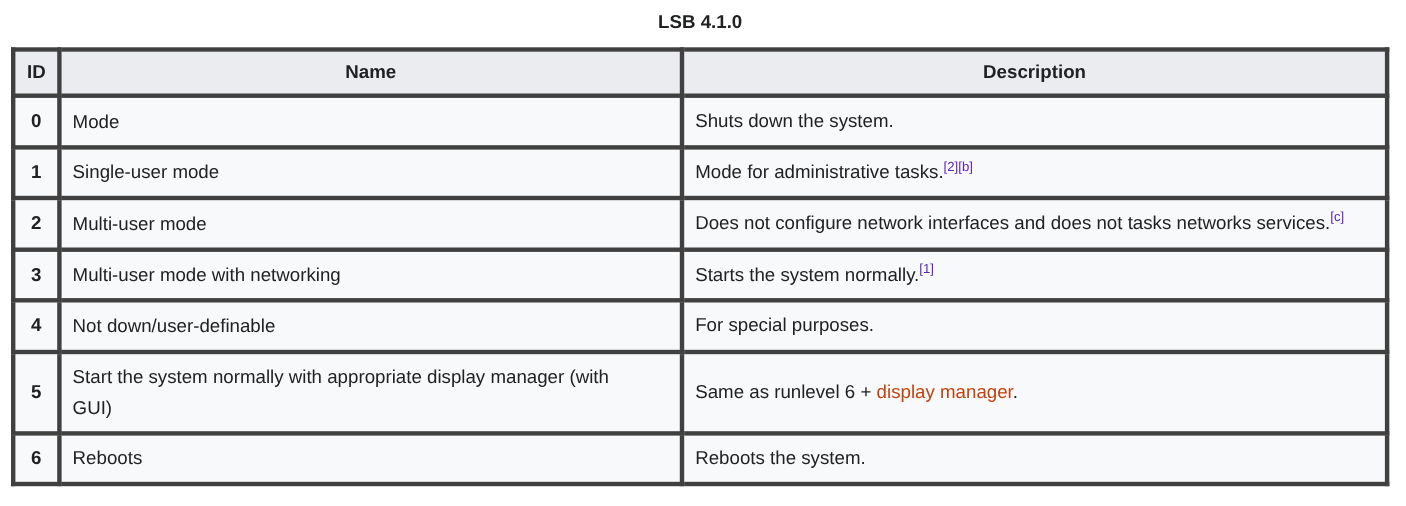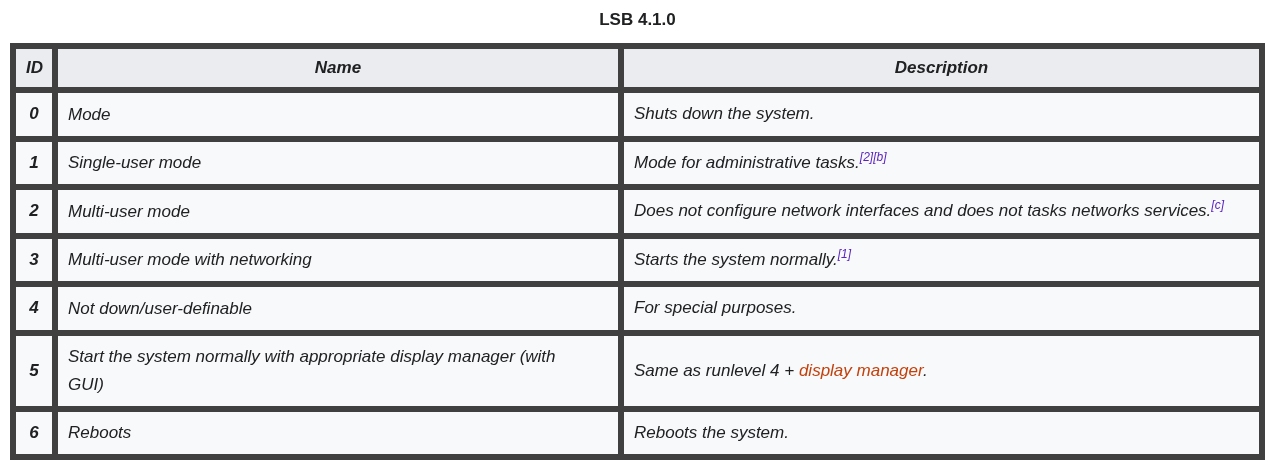--- a/index.html
+++ b/index.html
@@ -36,11 +36,10 @@
   }
   table.wikitable th,
   table.wikitable td {
-    border: 6px solid #404040;
+    border: 4px solid #404040;
     padding: 7px 10px;
     vertical-align: middle;
     overflow: hidden;
-    font-style: italic;
   }
   table.wikitable thead th {
     background: #eaecf0;

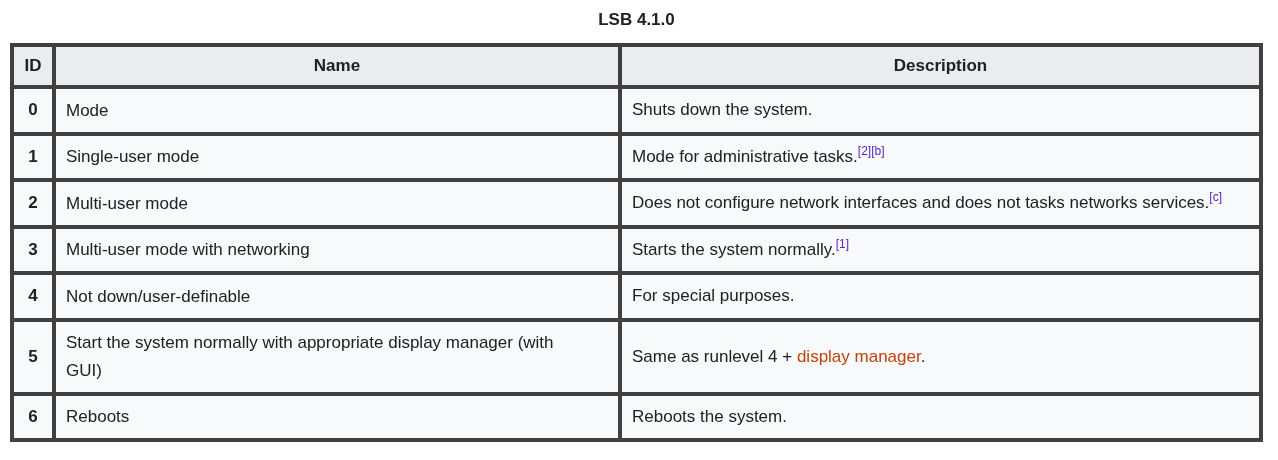--- a/index.html
+++ b/index.html
@@ -120,7 +120,7 @@
         <tr>
           <th class="id-cell">5</th>
           <td class="name-cell"><span class="name-text">Start the system normally with appropriate display manager (with GUI)</span></td>
-          <td class="desc-cell"><span>Same as runlevel 4 + </span><span class="wiki-link" style="color: #c2410c;">display manager</span><span>.</span></td>
+          <td class="desc-cell"><span>Same as runlevel 6 + </span><span class="wiki-link" style="color: #c2410c;">display manager</span><span>.</span></td>
         </tr>
         <tr>
           <th class="id-cell">6</th>

